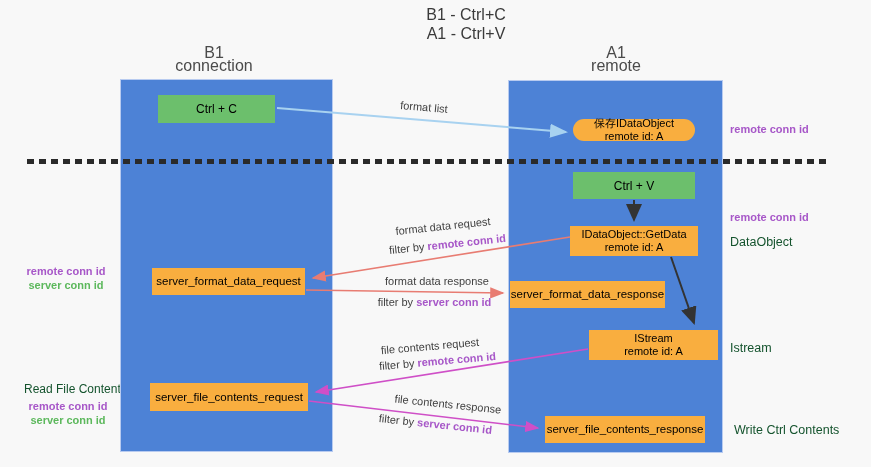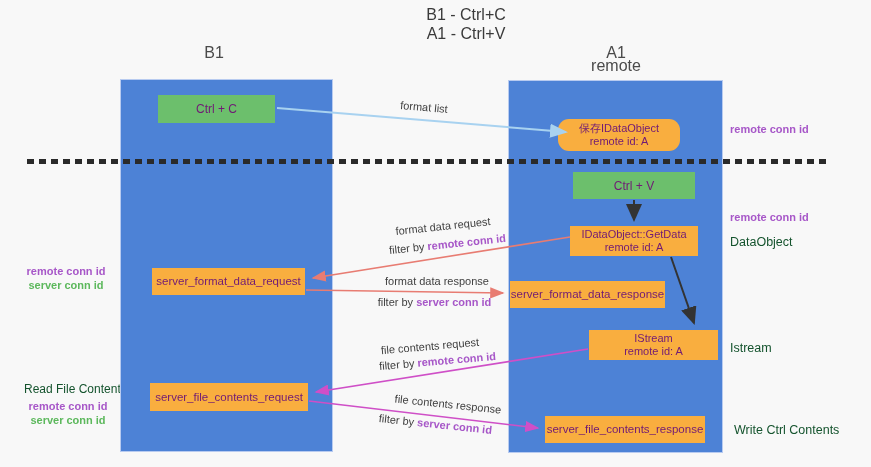--- a/index.html
+++ b/index.html
@@ -59,6 +59,7 @@
 
   <div class="lane-header" style="left:134px;top:46px;width:160px;">
     <div>B1</div>
+    <div>connection</div>
   </div>
   <div class="lane-header" style="left:536px;top:46px;width:160px;">
     <div>A1</div>

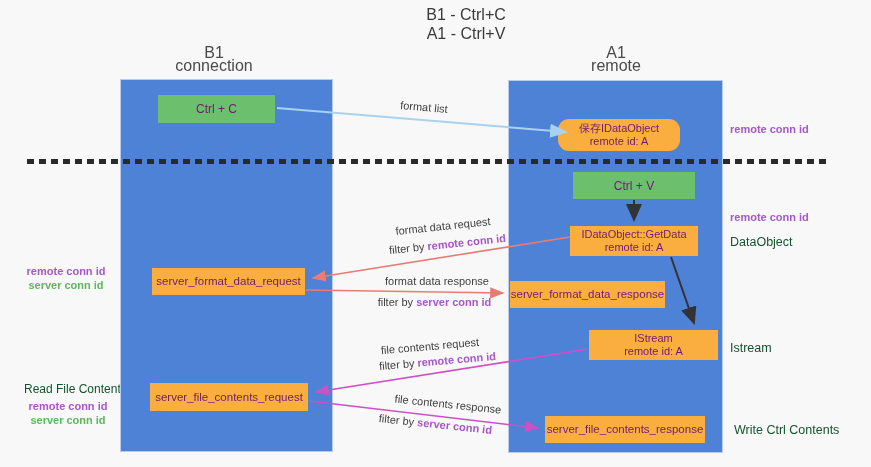--- a/index.html
+++ b/index.html
@@ -29,7 +29,7 @@
   }
   .node{
     position:absolute; display:flex; flex-direction:column; align-items:center;
-    justify-content:center; color:#701a75; text-align:left; box-sizing:border-box;
+    justify-content:center; color:#000000; text-align:left; box-sizing:border-box;
   }
   .node.green{background:var(--node-green); font-size:12px;}
   .node.orange{background:var(--node-orange); font-size:11px; line-height:13px;}

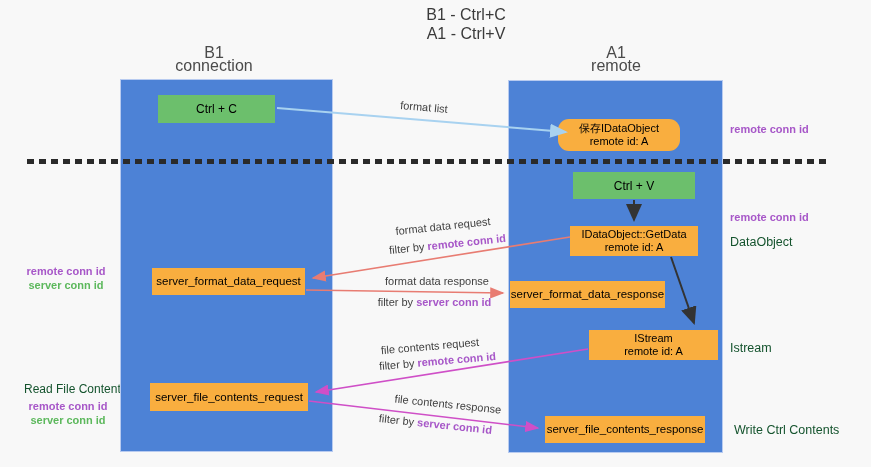--- a/index.html
+++ b/index.html
@@ -75,7 +75,7 @@
     <div>Ctrl + C</div>
   </div>
 
-  <div class="node orange z3" style="left:558px;top:119px;width:122px;height:32px;border-radius:11px;">
+  <div class="node orange z3" style="left:573px;top:119px;width:122px;height:22px;border-radius:11px;">
     <div>保存IDataObject</div>
     <div>remote id: A</div>
   </div>

